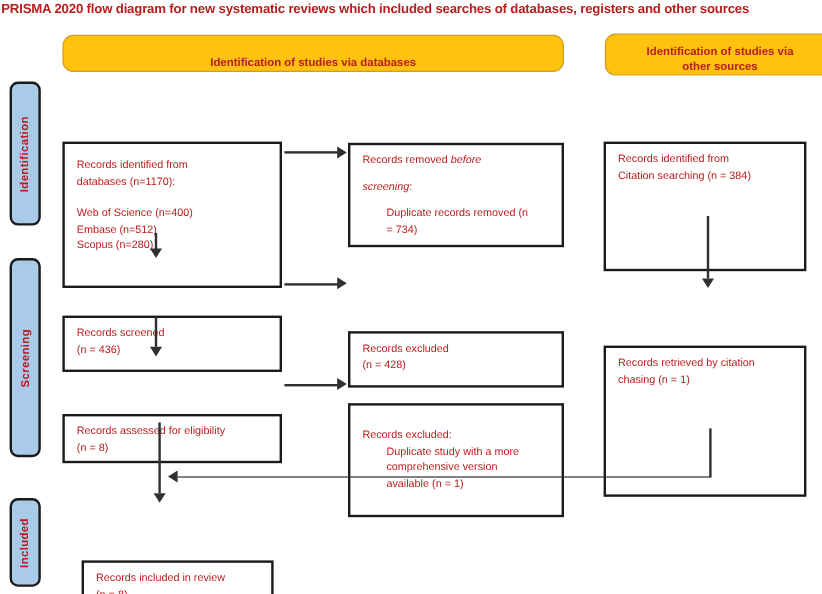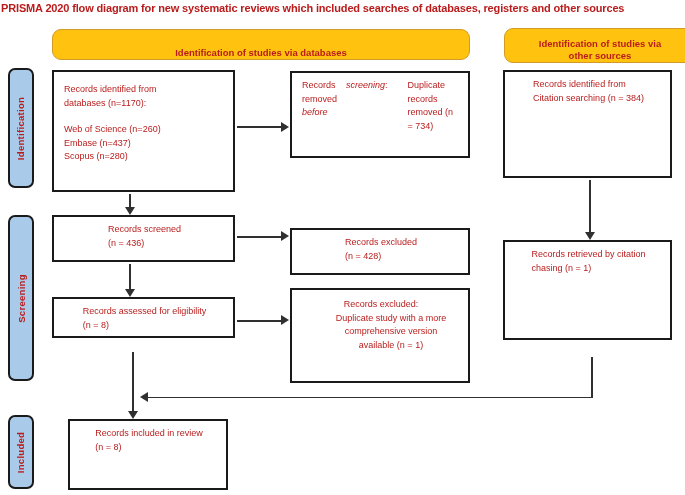--- a/index.html
+++ b/index.html
@@ -40,6 +40,7 @@
     position:absolute;background:#fff;border:2px solid var(--box-border);
     box-sizing:border-box;font-size:9px;line-height:1.5;
     padding:6px 8px 6px 10px;
+    margin-top:48px;
   }
   .vcenter{display:flex;flex-direction:row;justify-content:center;}
   .pre{white-space:pre-line;}

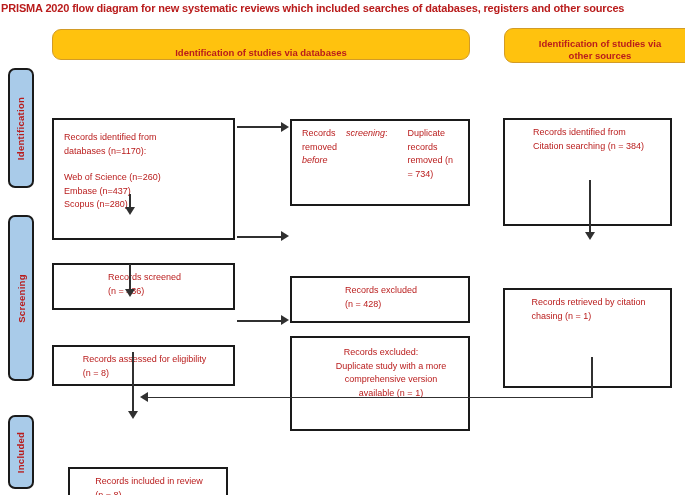--- a/index.html
+++ b/index.html
@@ -42,7 +42,7 @@
     padding:6px 8px 6px 10px;
     margin-top:48px;
   }
-  .vcenter{display:flex;flex-direction:row;justify-content:center;}
+  .vcenter{display:flex;flex-direction:column;justify-content:space-between;}
   .pre{white-space:pre-line;}
   .indent{padding-left:20px;}
   .line{position:absolute;background:var(--arrow);}

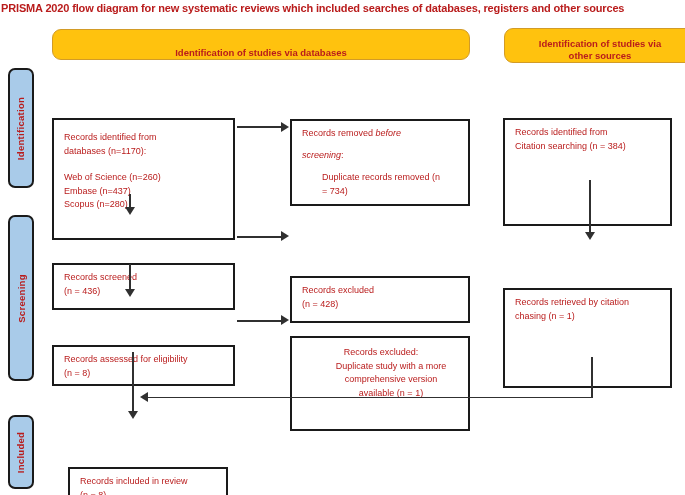--- a/index.html
+++ b/index.html
@@ -80,7 +80,7 @@
     <div class="pre">Records identified from
 databases (n=1170):</div>
     <div style="height:13px;"></div>
-    <div>Web of Science (n=260)</div>
+    <div>Web of Science (n=400)</div>
     <div>Embase (n=437)</div>
     <div>Scopus (n=280)</div>
   </div>

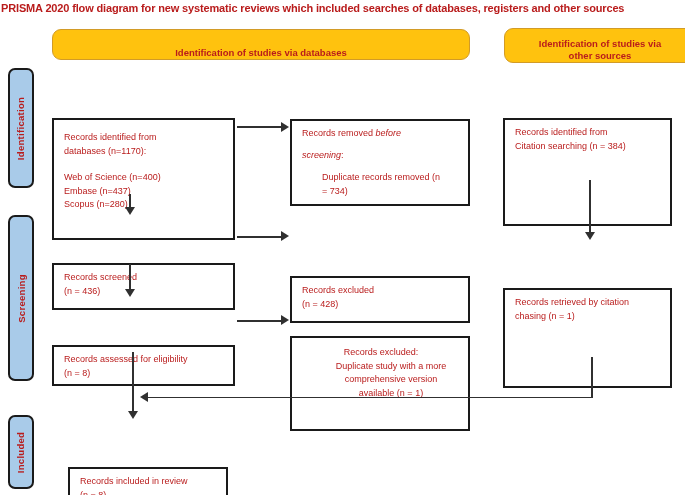--- a/index.html
+++ b/index.html
@@ -81,7 +81,7 @@
 databases (n=1170):</div>
     <div style="height:13px;"></div>
     <div>Web of Science (n=400)</div>
-    <div>Embase (n=437)</div>
+    <div>Embase (n=512)</div>
     <div>Scopus (n=280)</div>
   </div>
 

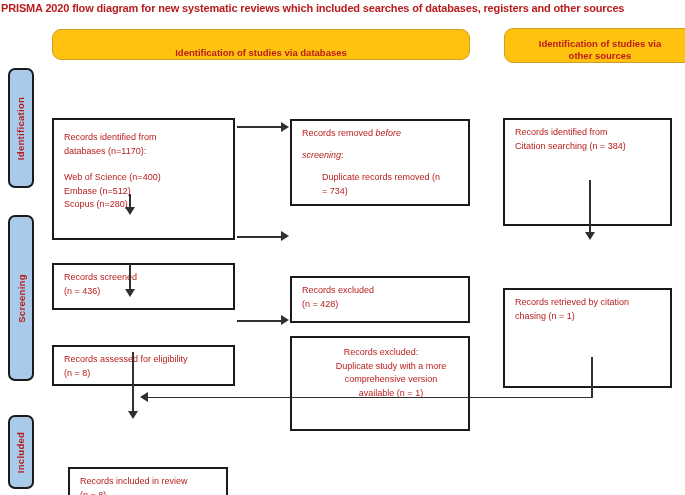--- a/index.html
+++ b/index.html
@@ -119,7 +119,7 @@
 available (n = 1)</div>
   </div>
 
-  <div class="box vcenter" style="left:503px;top:240px;width:169px;height:100px;">
+  <div class="box vcenter" style="left:503px;top:240px;width:169px;height:126px;">
     <div class="pre">Records retrieved by citation
 chasing (n = 1)</div>
   </div>

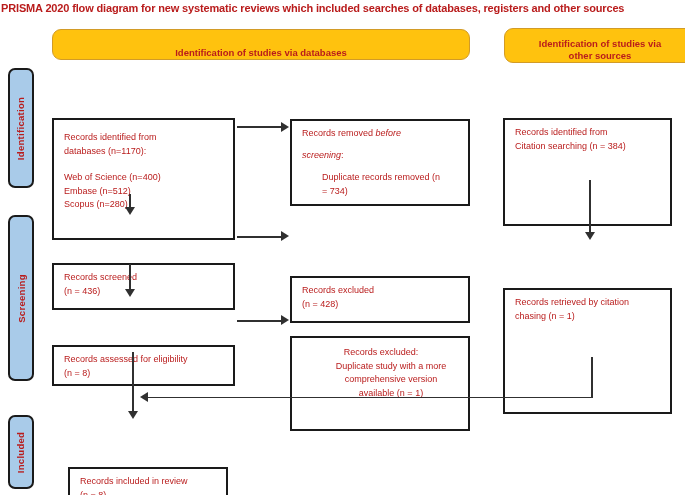--- a/index.html
+++ b/index.html
@@ -112,7 +112,7 @@
 (n = 8)</div>
   </div>
 
-  <div class="box" style="left:290px;top:288px;width:180px;height:95px;padding-top:8px;text-align:center;">
+  <div class="box" style="left:290px;top:288px;width:180px;height:95px;padding-top:18px;">
     <div>Records excluded:</div>
     <div class="pre indent">Duplicate study with a more
 comprehensive version

